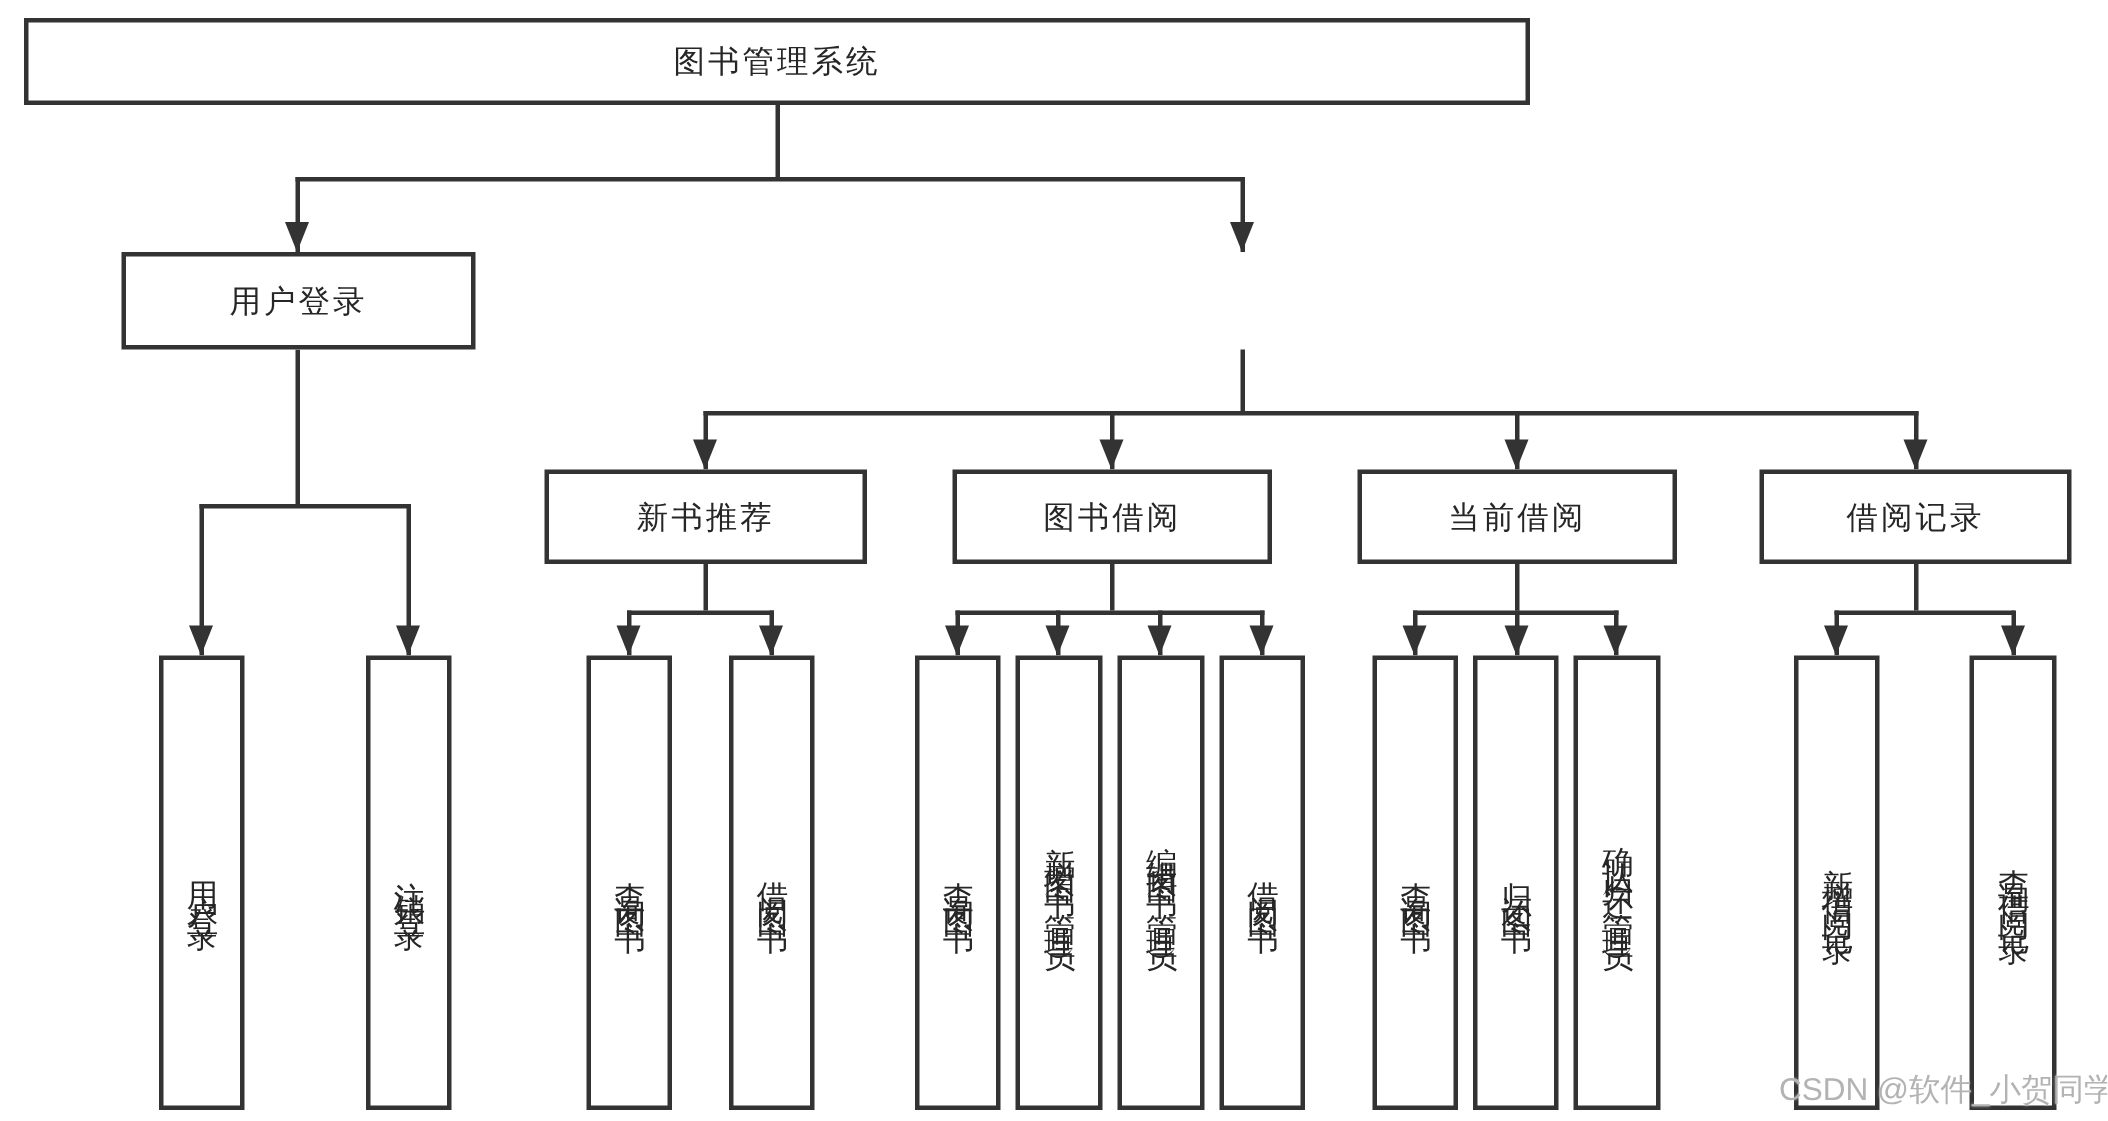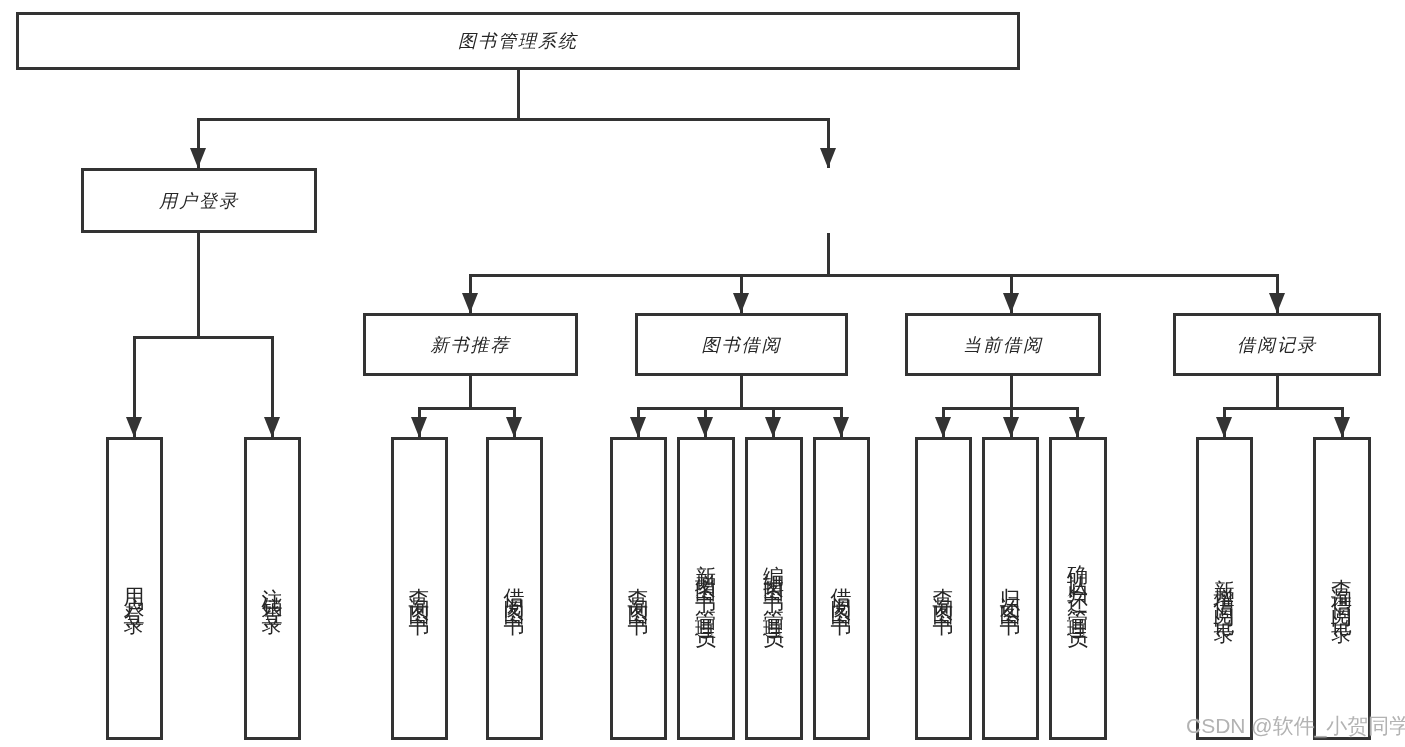--- a/index.html
+++ b/index.html
@@ -12,7 +12,7 @@
     box-sizing:border-box;display:flex;align-items:center;justify-content:center;
     color:#262626;z-index:2;
   }
-  .box.h{font-size:18px;letter-spacing:2px;white-space:nowrap;font-style:italic;}
+  .box.h{font-size:21px;letter-spacing:2px;white-space:nowrap;}
   .box.v{
     writing-mode:vertical-rl;text-orientation:mixed;
     font-size:21px;letter-spacing:9px;line-height:1;

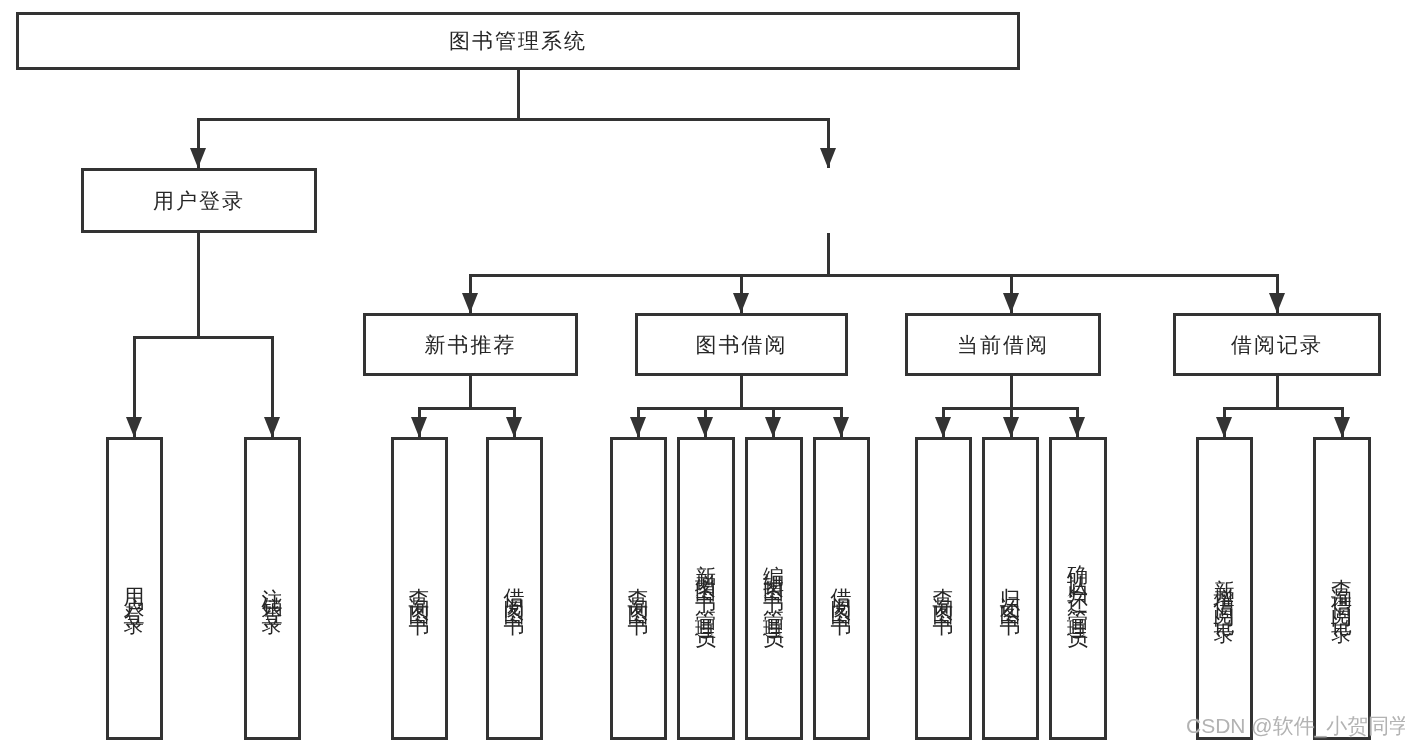--- a/index.html
+++ b/index.html
@@ -73,7 +73,7 @@
   <div class="box h" style="left:363px;top:313px;width:215px;height:63px">
     <span>新书推荐</span>
   </div>
-  <div class="box h" style="left:905px;top:313px;width:196px;height:63px">
+  <div class="box h" style="left:905px;top:313px;width:213px;height:63px">
     <span>当前借阅</span>
   </div>
   <div class="box h" style="left:1173px;top:313px;width:208px;height:63px">

